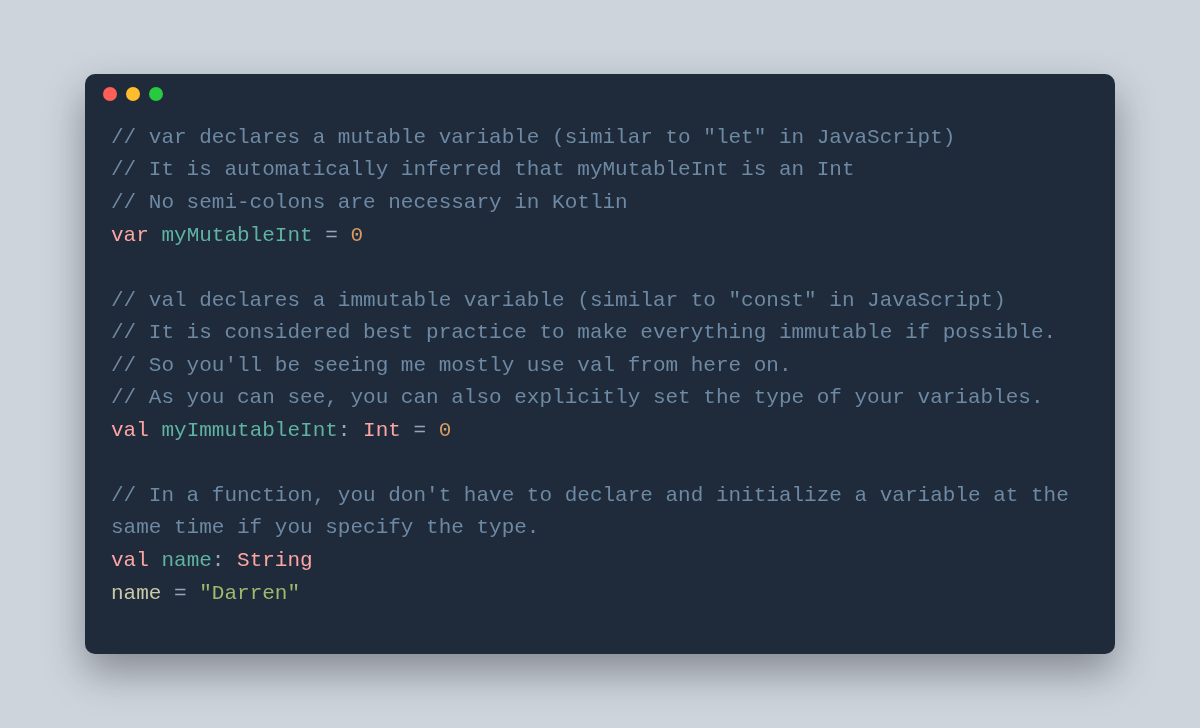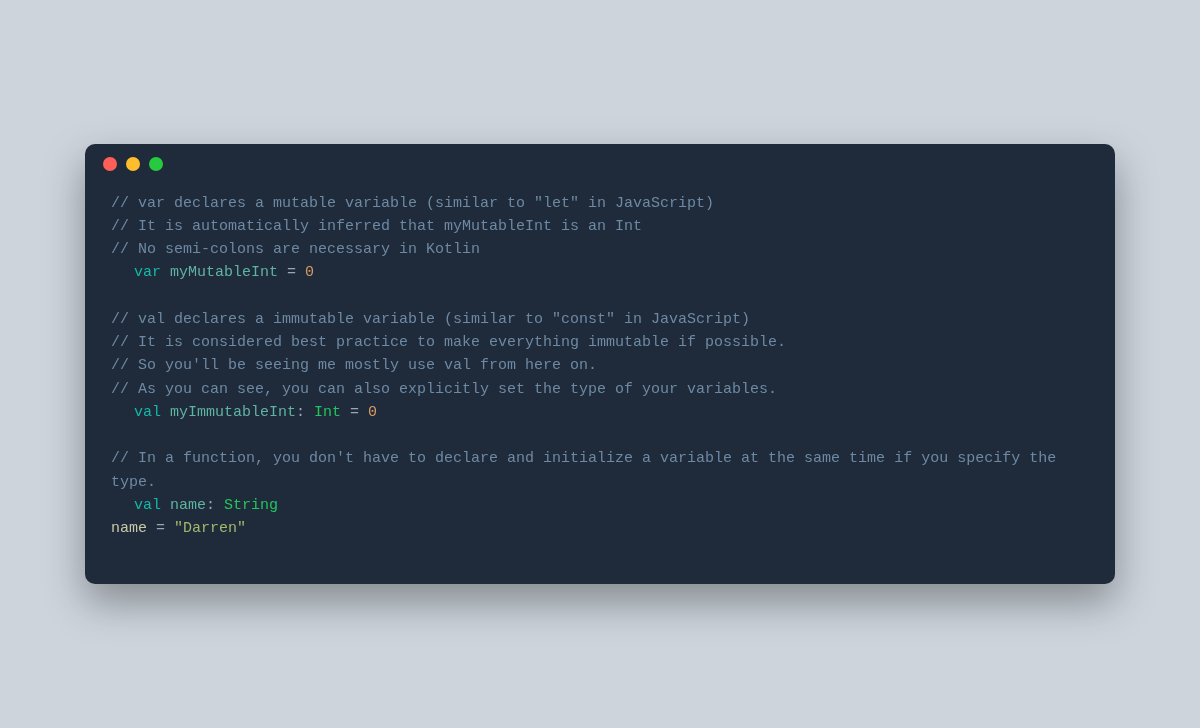--- a/index.html
+++ b/index.html
@@ -35,7 +35,7 @@
   .dot.green  { background: #27c93f; }
   .code {
     padding: 8px 24px 44px 26px;
-    font-size: 15px;
+    font-size: 21px;
     line-height: 1.55;
     white-space: pre-wrap;
     word-break: break-word;

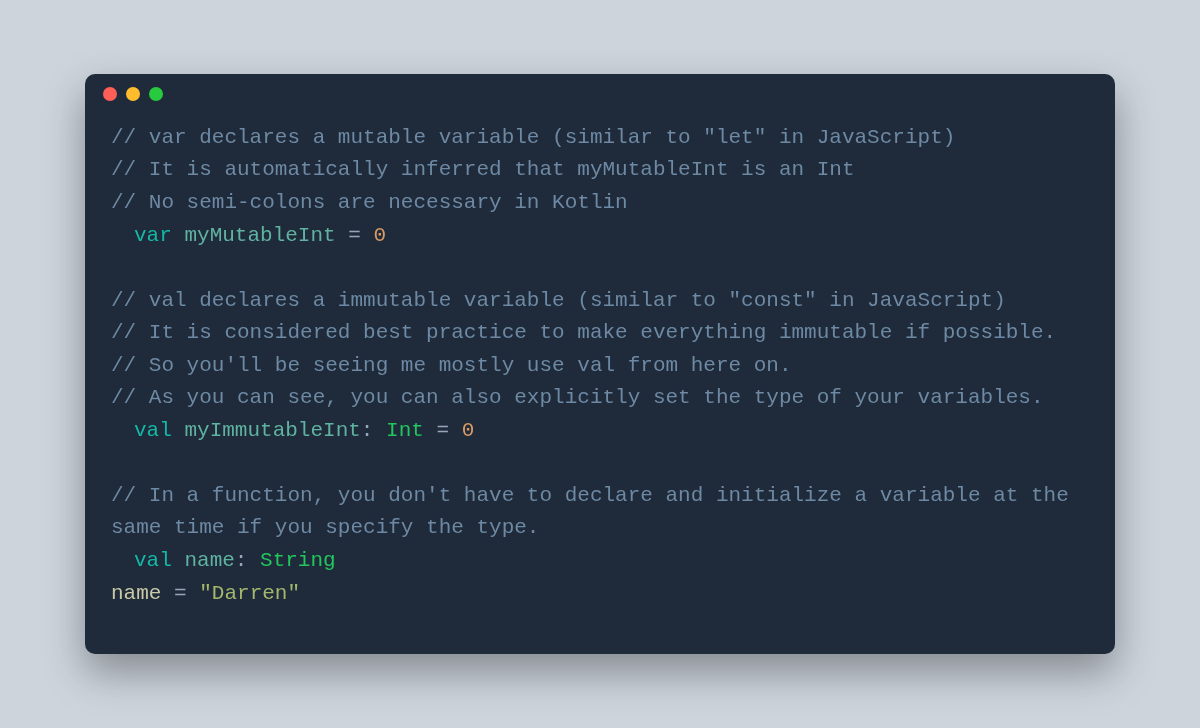--- a/index.html
+++ b/index.html
@@ -43,7 +43,7 @@
   }
   .line { display: block; }
   .tok-comment { color: #6d89a3; }
-  .tok-keyword { color: #14b8a6; margin-left: 23px; }
+  .tok-keyword { color: #fca5a5; }
   .tok-ident   { color: #5fb3a1; margin-top: 41px; }
   .tok-type    { color: #22c55e; }
   .tok-number  { color: #d99a63; }

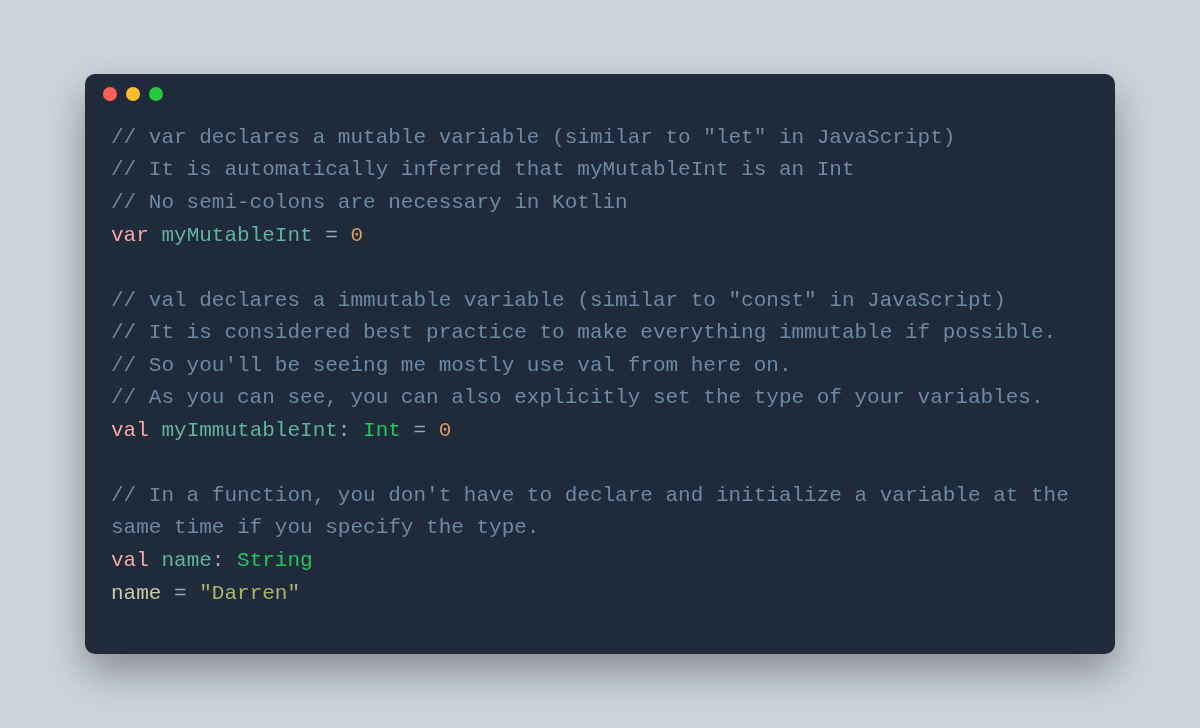--- a/index.html
+++ b/index.html
@@ -45,7 +45,7 @@
   .tok-comment { color: #6d89a3; }
   .tok-keyword { color: #fca5a5; }
   .tok-ident   { color: #5fb3a1; margin-top: 41px; }
-  .tok-type    { color: #22c55e; }
+  .tok-type    { color: #fca5a5; }
   .tok-number  { color: #d99a63; }
   .tok-string  { color: #a3b86c; }
   .tok-op      { color: #97a6bb; }

